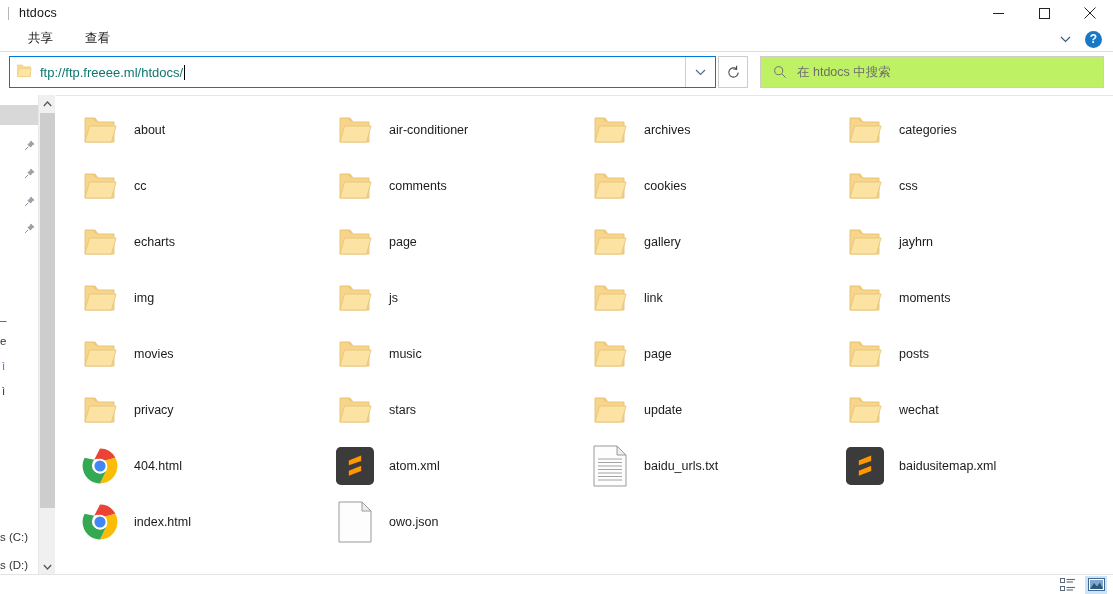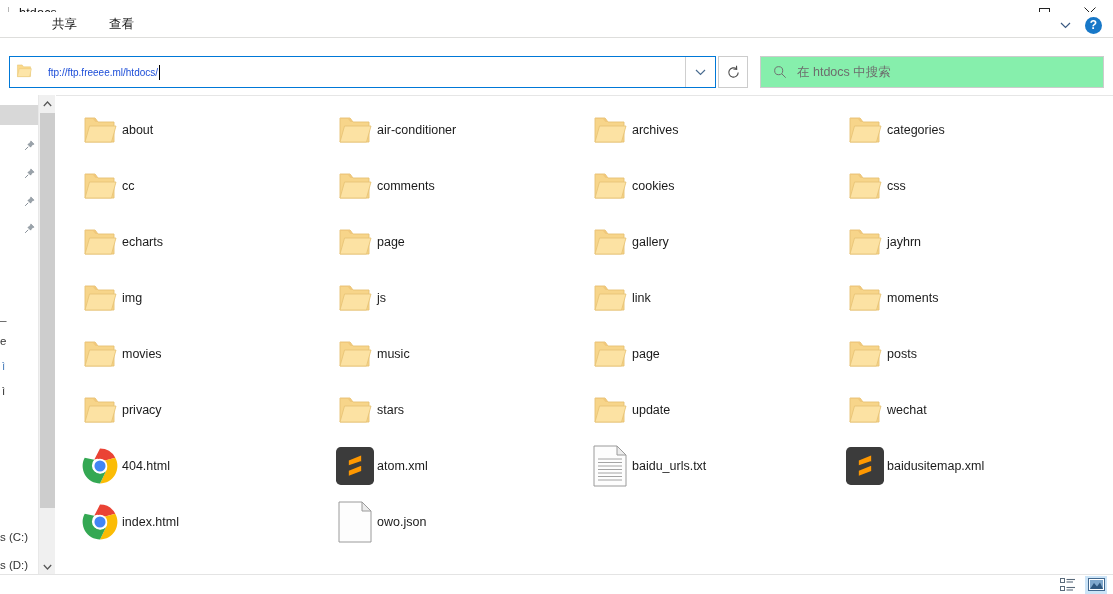--- a/index.html
+++ b/index.html
@@ -37,10 +37,9 @@
 
   
   .ribbon {
-    position: absolute; top: 12px; left: 0; width: 1113px; height: 26px;
+    position: absolute; top: 26px; left: 0; width: 1113px; height: 26px;
     background: #ffffff; display: flex; align-items: center;
     border-bottom: 1px solid #dededc;
-    padding-left: 24px;
   }
   .ribbon-tab {
     font-size: 12.5px; color: #1a1a1a; padding: 3px 10px; margin-left: 12px;

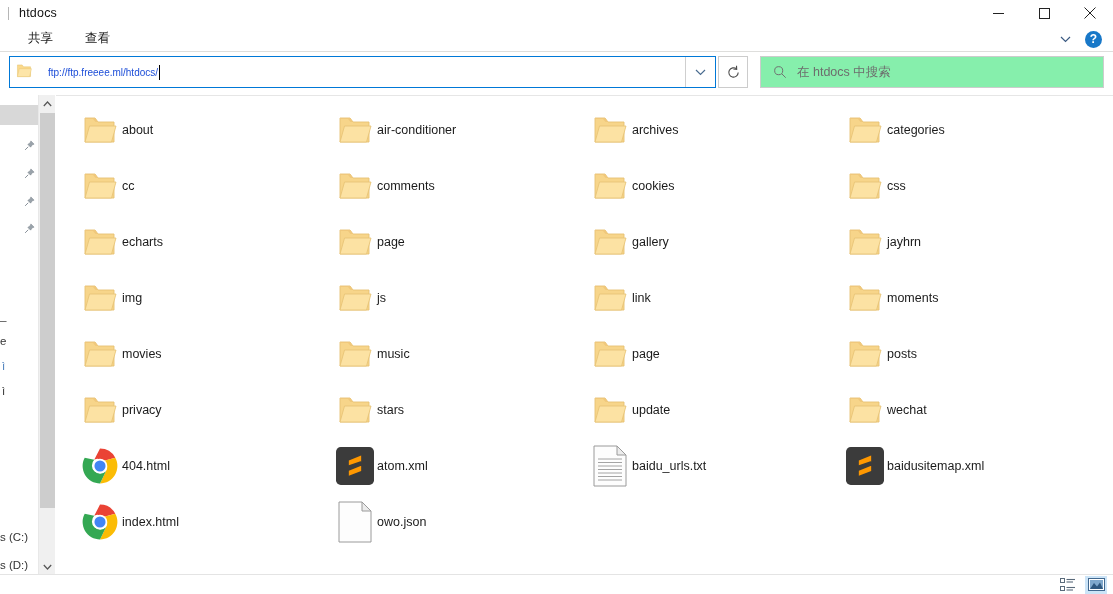--- a/index.html
+++ b/index.html
@@ -67,7 +67,7 @@
   }
   .addr-folder-ico { margin-left: 6px; }
   .addr-text {
-    margin-left: 16px; font-size: 10px; color: #1d4ed8; white-space: nowrap;
+    margin-left: 8px; font-size: 13px; color: #0f766e; white-space: nowrap;
   }
   .addr-caret {
     display:inline-block; width:1px; height:15px; background:#000; margin-left:1px;

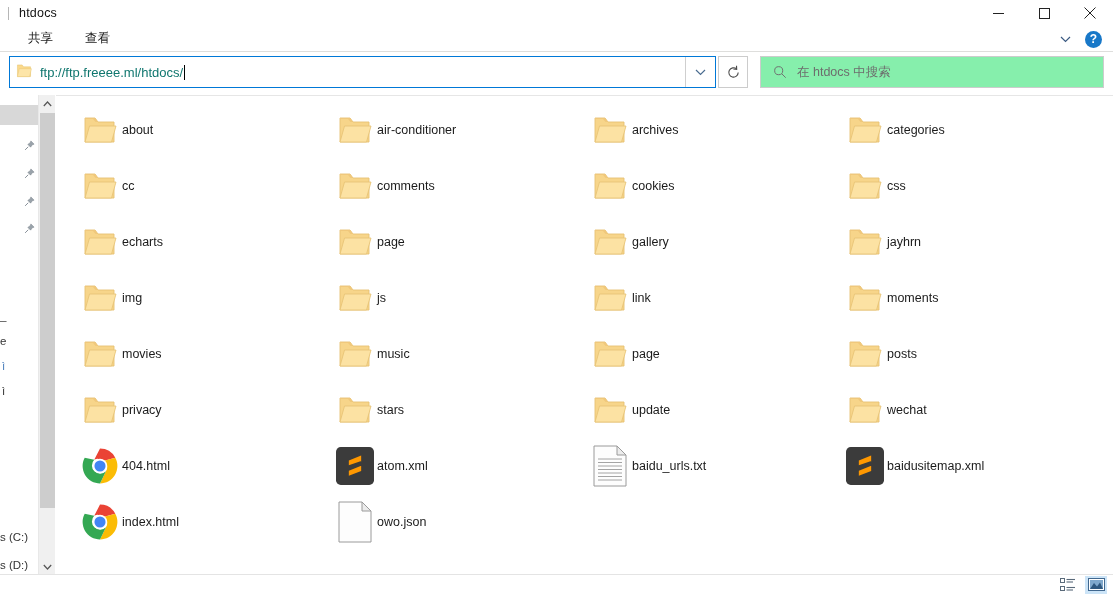--- a/index.html
+++ b/index.html
@@ -85,7 +85,7 @@
   }
   .search-box {
     position: absolute; left: 760px; top: 56px; width: 344px; height: 32px;
-    border: 1px solid #cccccc; background: #86efac;
+    border: 1px solid #cccccc; background: #bef264;
     display: flex; align-items: center;
   }
   .search-ico { margin-left: 12px; display:flex; }

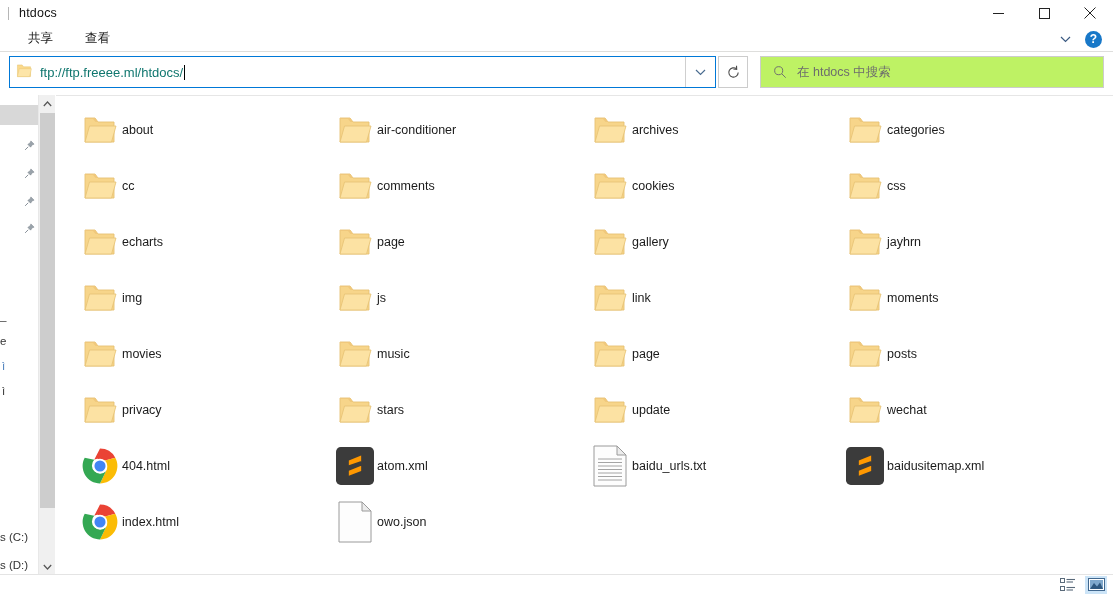--- a/index.html
+++ b/index.html
@@ -137,7 +137,7 @@
     padding-top: 6px;
   }
   .item {
-    display: flex; align-items: center; 
+    display: flex; align-items: center; gap: 12px;
     padding-left: 25px; height: 56px; cursor: default;
   }
   .item-ico {

